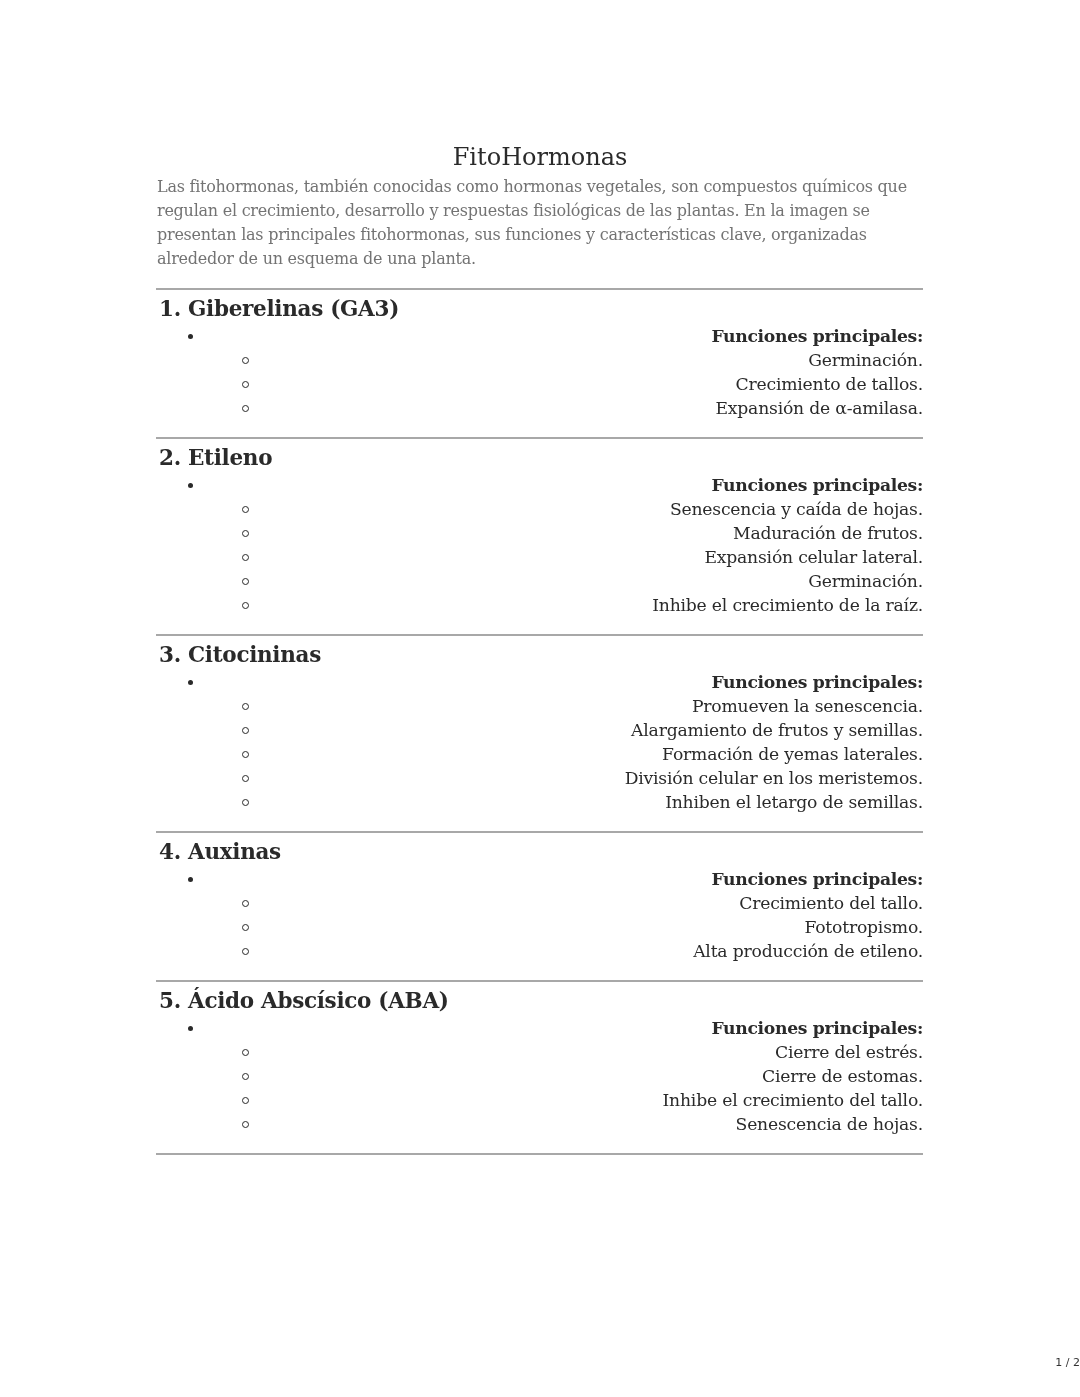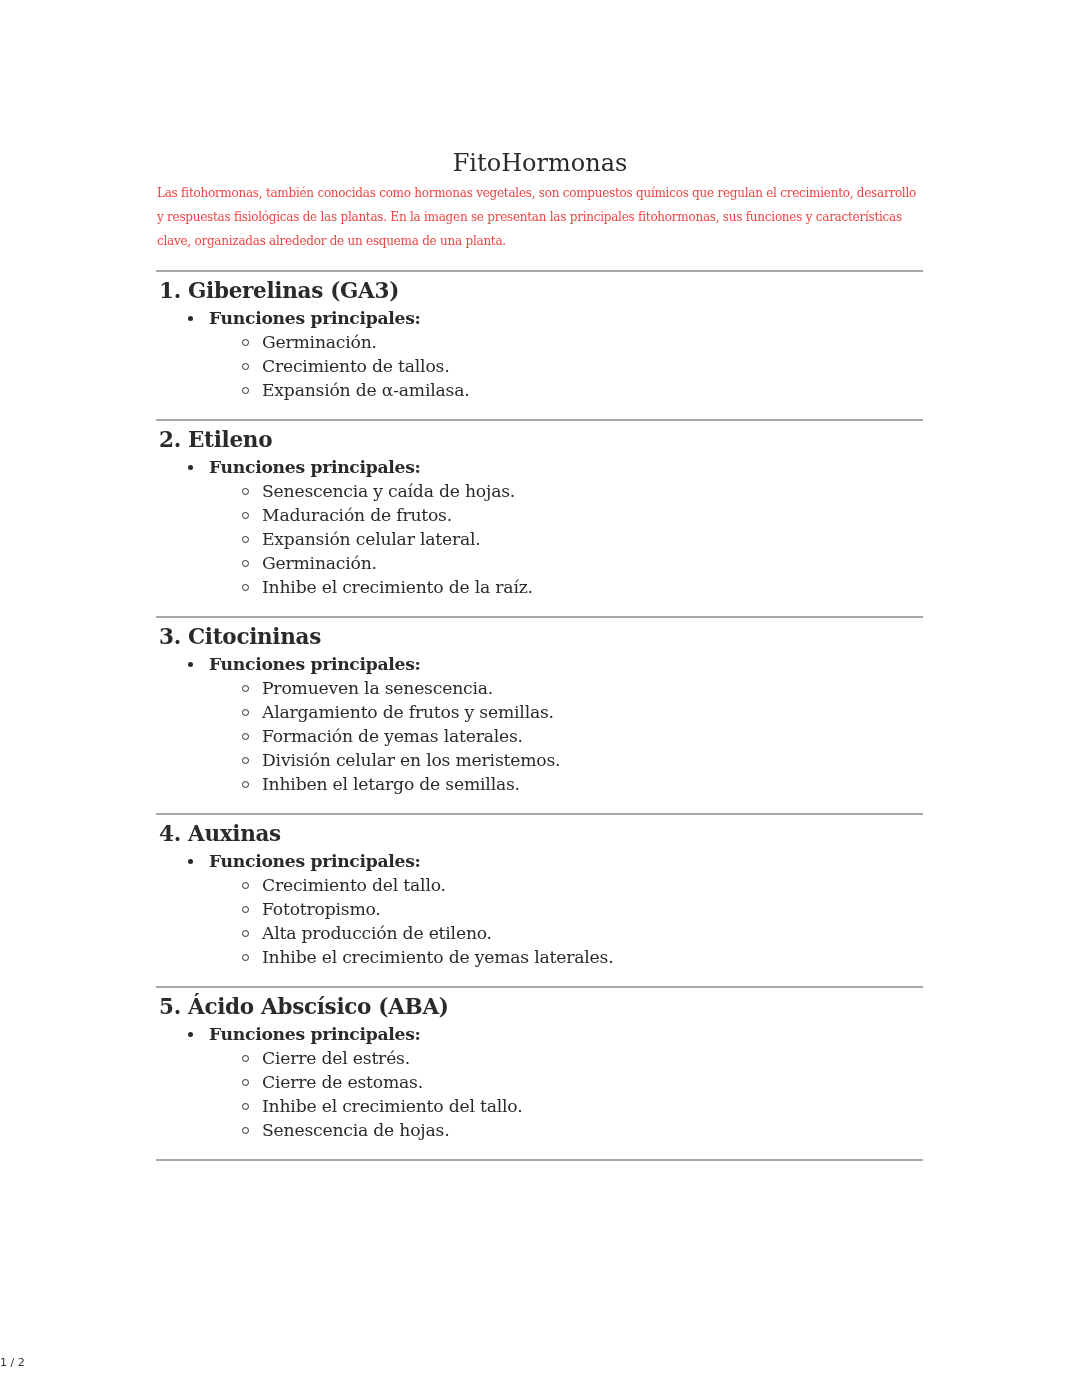--- a/index.html
+++ b/index.html
@@ -18,7 +18,7 @@
     .page {
       position: absolute;
       left: 157px;
-      top: 146px;
+      top: 140px;
       width: 766px;
     }
     .doc-title {

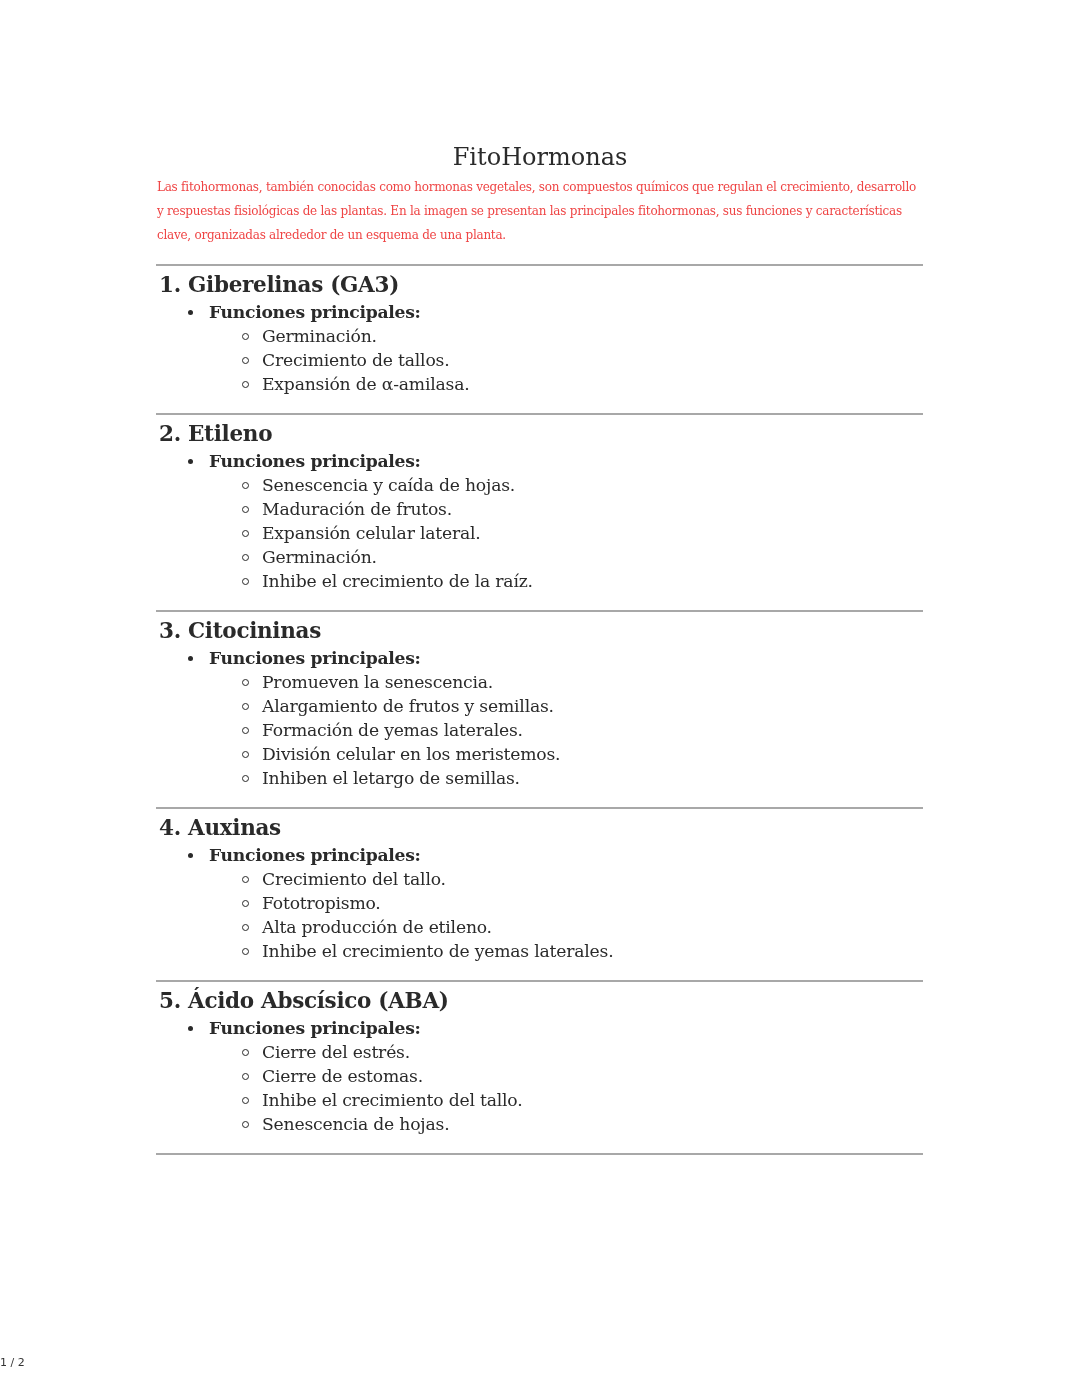--- a/index.html
+++ b/index.html
@@ -30,10 +30,10 @@
       color: #2a2a2a;
     }
     .intro {
-      font-size: 12px;
+      font-size: 16px;
       line-height: 24px;
       margin: 1px 0 16px 0;
-      color: #ef4444;
+      color: #737373;
       letter-spacing: -0.25px;
     }
     hr.sep {

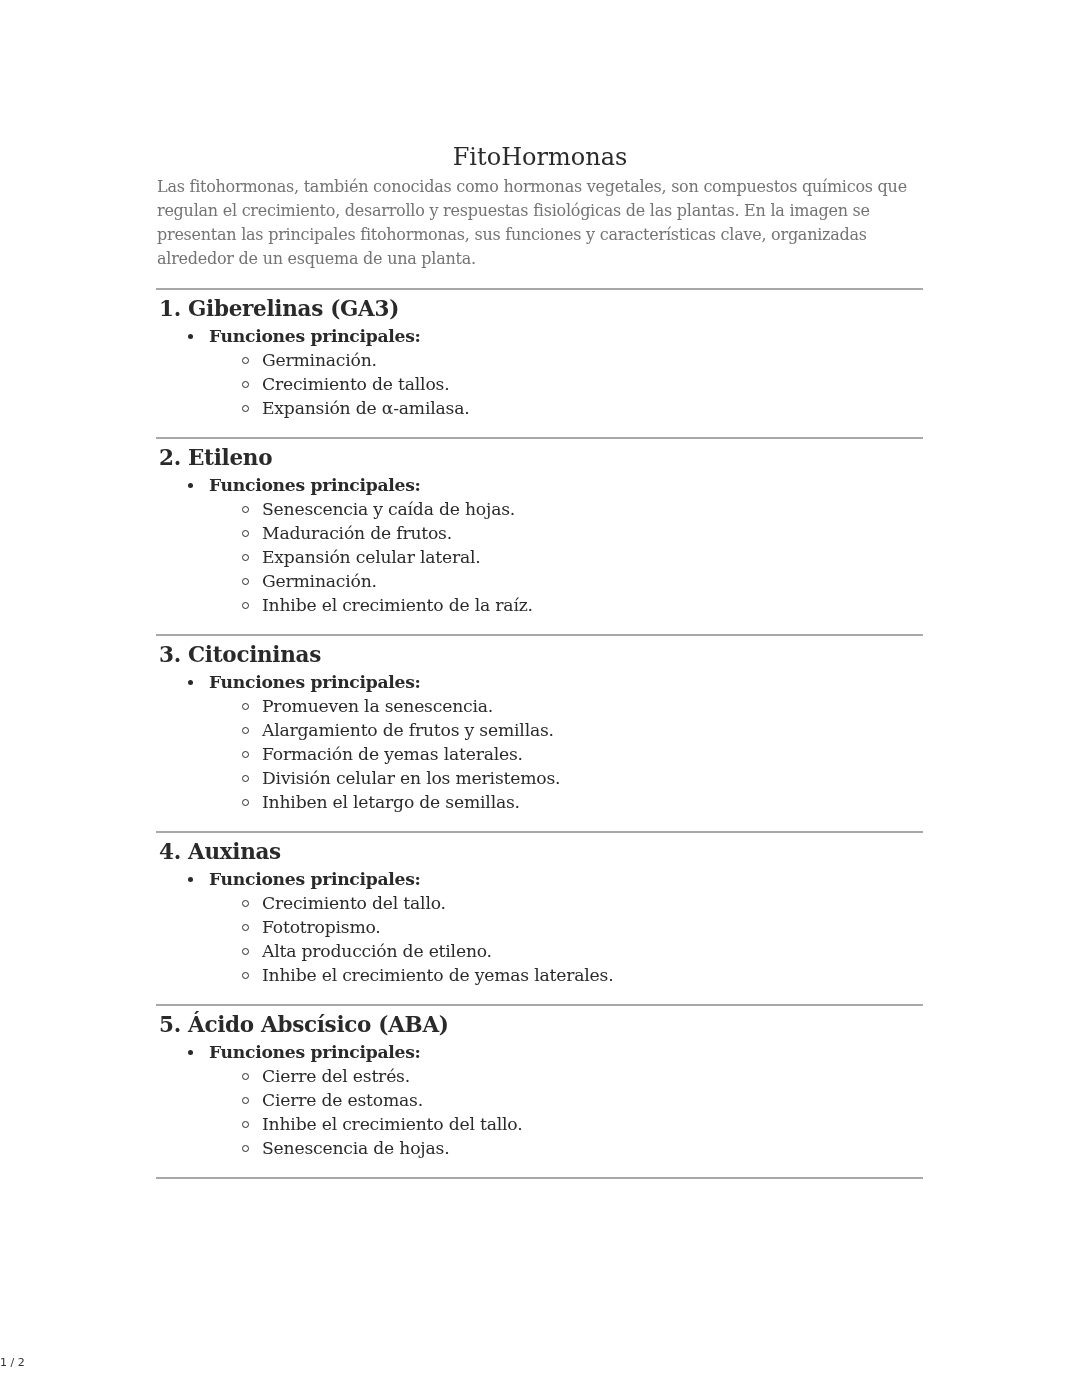--- a/index.html
+++ b/index.html
@@ -64,6 +64,7 @@
       padding-left: 52px;
       font-size: 17.2px;
       line-height: 24px;
+      text-align: right;
     }
     .bullet-disc {
       position: absolute;

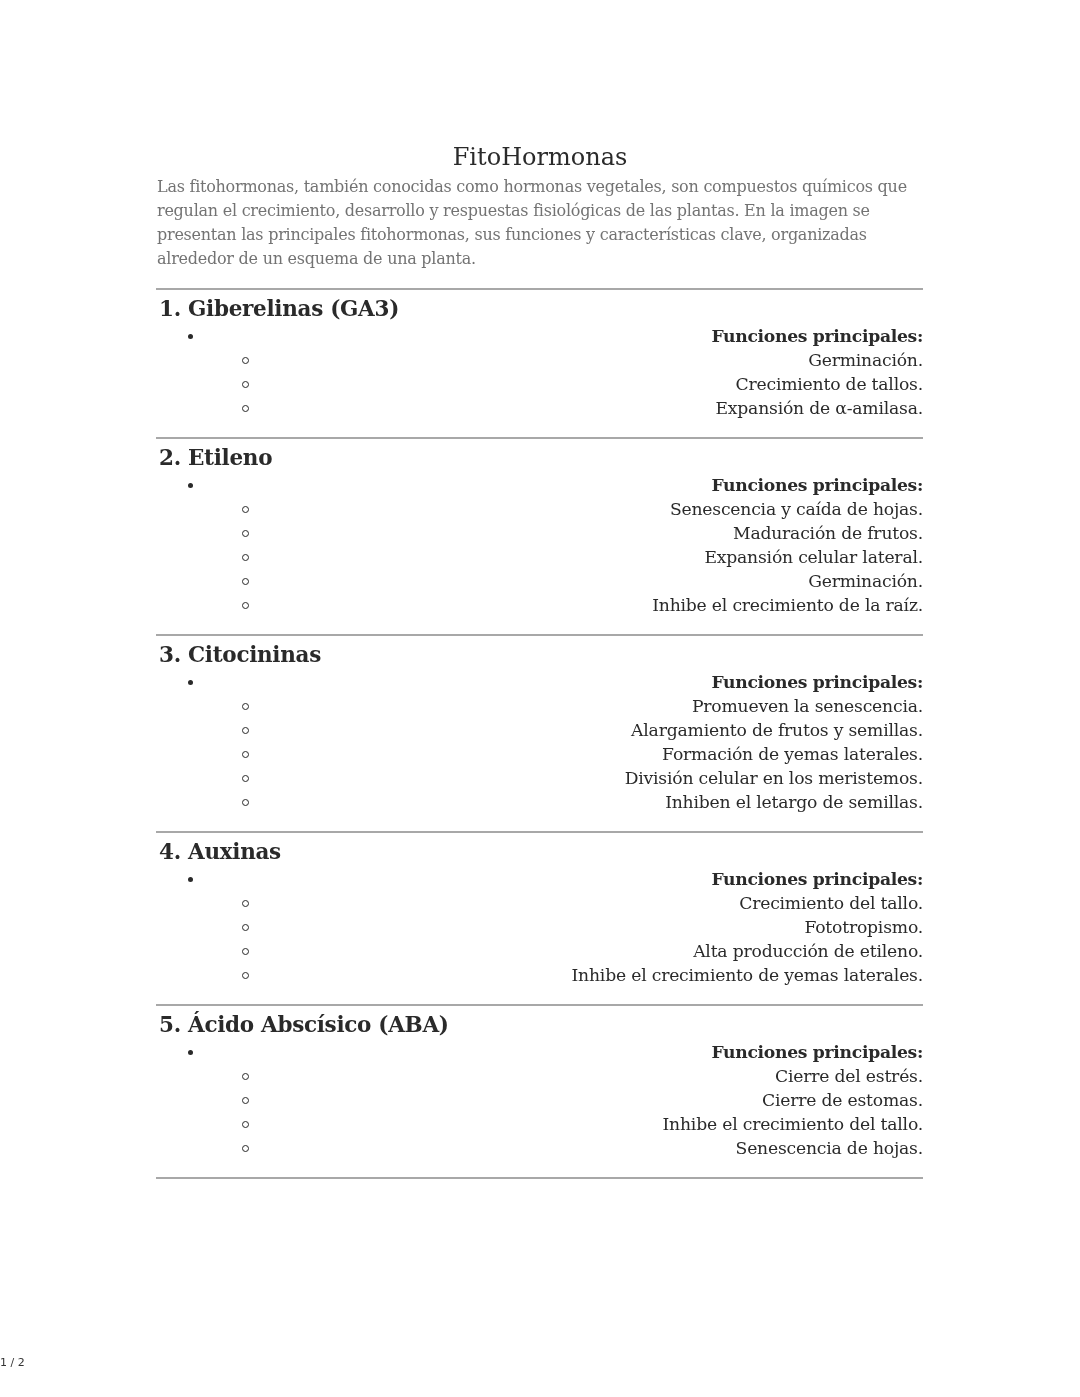--- a/index.html
+++ b/index.html
@@ -165,7 +165,6 @@
               <li><span class="bullet-circle"></span><span>Crecimiento del tallo.</span></li>
               <li><span class="bullet-circle"></span><span>Fototropismo.</span></li>
               <li><span class="bullet-circle"></span><span>Alta producción de etileno.</span></li>
-              <li><span class="bullet-circle"></span><span>Inhibe el crecimiento de yemas laterales.</span></li>
             </ul></li>
         </ul>
         <hr class="sep">

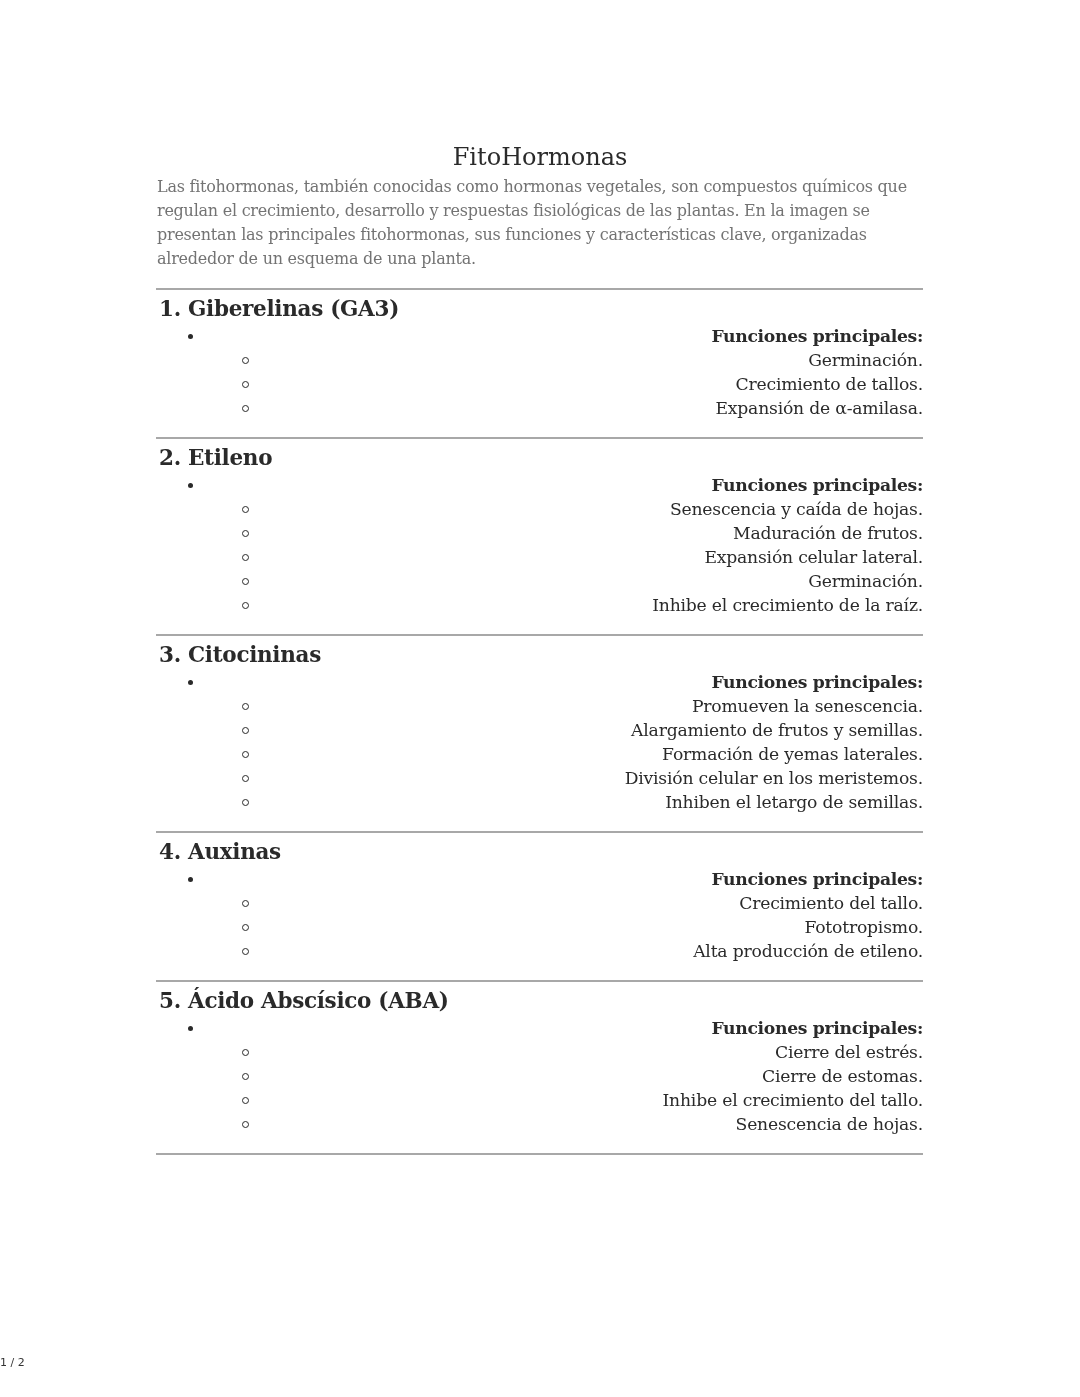--- a/index.html
+++ b/index.html
@@ -106,7 +106,7 @@
       left: 0;
       width: 1080px;
       top: 1356px;
-      text-align: left;
+      text-align: right;
       font-family: "DejaVu Sans", "Liberation Sans", sans-serif;
       font-size: 11px;
       color: #333333;

